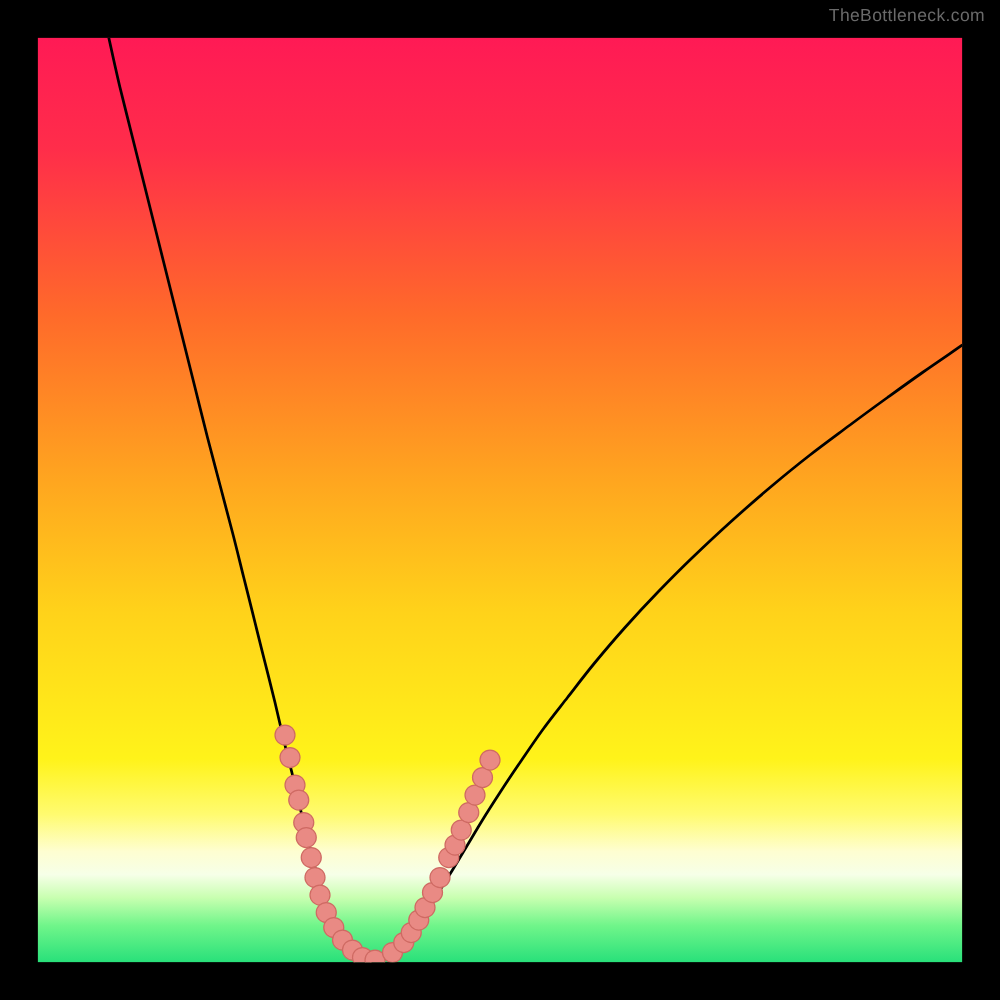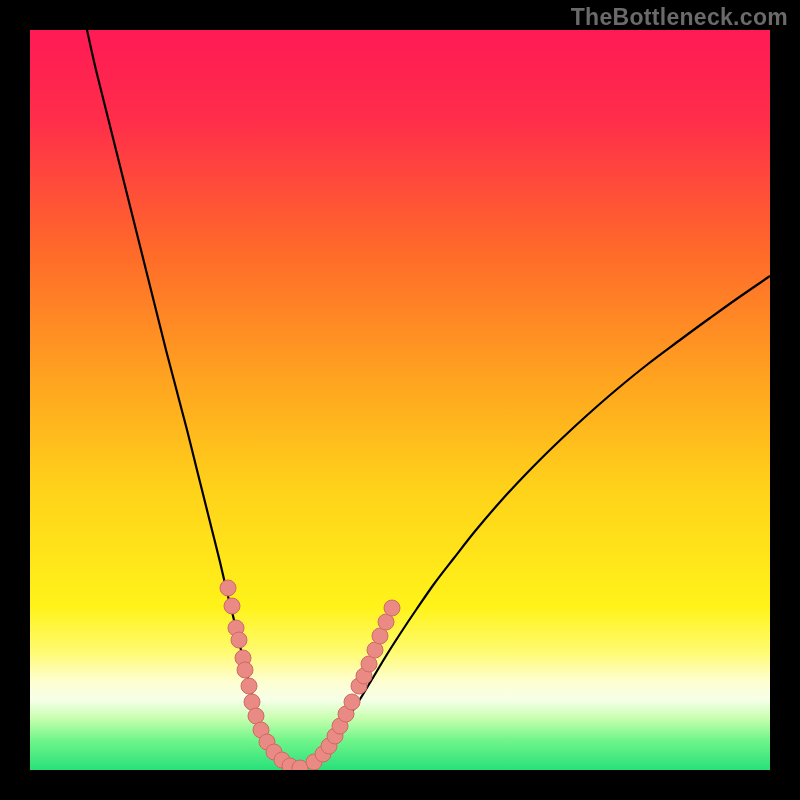--- a/index.html
+++ b/index.html
@@ -33,9 +33,9 @@
     top: 4px;
     right: 12px;
     color: #6a6a6a;
-    font-size: 23px;
+    font-size: 14px;
     letter-spacing: 0.3px;
-    font-weight: 700;
+    font-weight: 400;
   }
   svg.curves {
     position: absolute;

